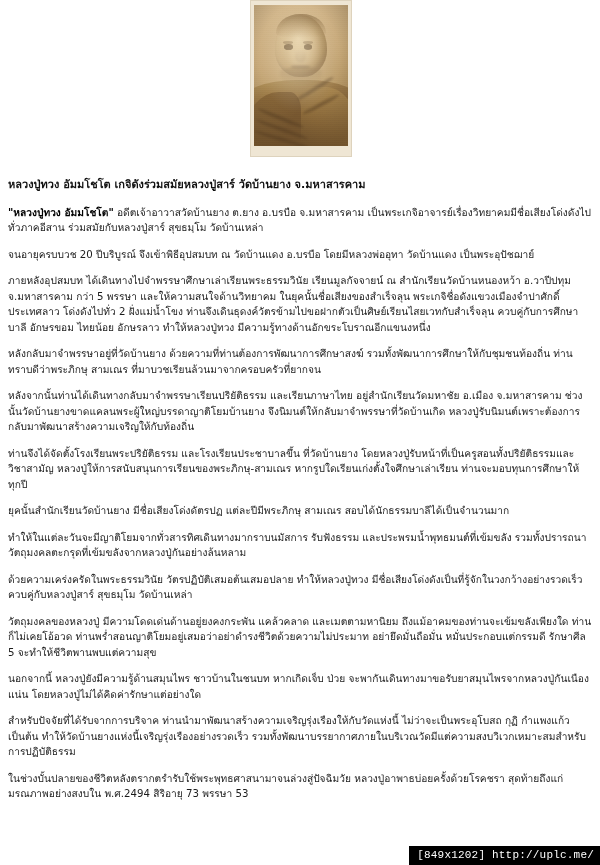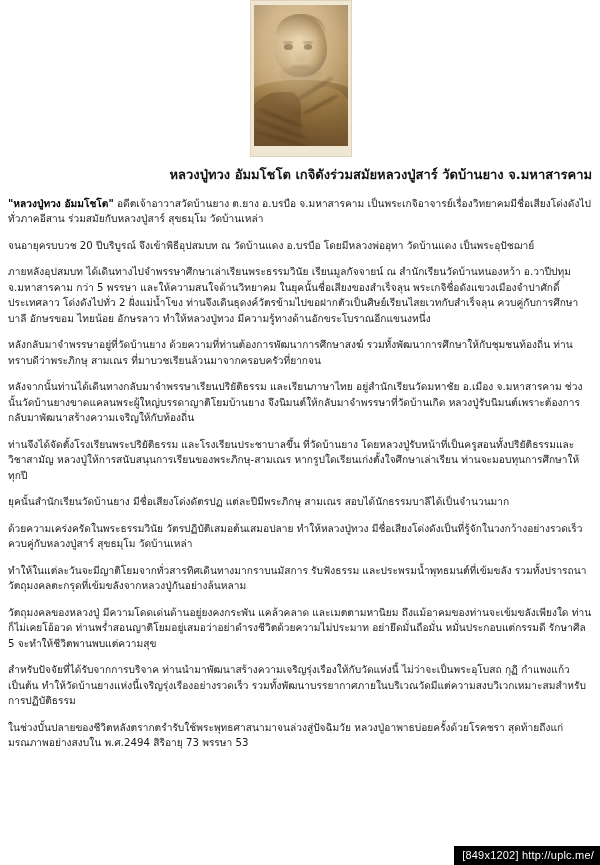--- a/index.html
+++ b/index.html
@@ -159,12 +159,11 @@
     width: 600px;
   }
   .title {
-    font-size: 13px;
+    font-size: 11px;
     font-weight: bold;
     color: #111111;
     line-height: 1.35;
-    margin: 0 0 12px 0;
-    text-align: right;
+    margin: 12px 0 12px 0;
   }
   p.para {
     font-size: 10.2px;

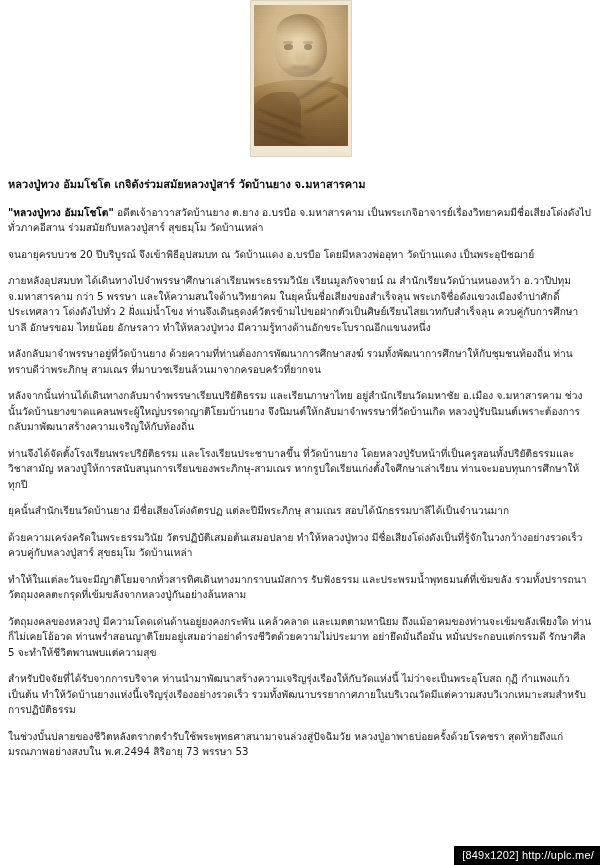--- a/index.html
+++ b/index.html
@@ -230,8 +230,8 @@
       <p class="para"><span>หลังจากนั้นท่านได้เดินทางกลับมาจำพรรษาเรียนปริยัติธรรม และเรียนภาษาไทย อยู่สำนักเรียนวัดมหาชัย อ.เมือง จ.มหาสารคาม ช่วงนั้นวัดบ้านยางขาดแคลนพระผู้ใหญ่บรรดาญาติโยมบ้านยาง จึงนิมนต์ให้กลับมาจำพรรษาที่วัดบ้านเกิด หลวงปู่รับนิมนต์เพราะต้องการกลับมาพัฒนาสร้างความเจริญให้กับท้องถิ่น</span></p>
       <p class="para"><span>ท่านจึงได้จัดตั้งโรงเรียนพระปริยัติธรรม และโรงเรียนประชาบาลขึ้น ที่วัดบ้านยาง โดยหลวงปู่รับหน้าที่เป็นครูสอนทั้งปริยัติธรรมและวิชาสามัญ หลวงปู่ให้การสนับสนุนการเรียนของพระภิกษุ-สามเณร หากรูปใดเรียนเก่งตั้งใจศึกษาเล่าเรียน ท่านจะมอบทุนการศึกษาให้ทุกปี</span></p>
       <p class="para"><span>ยุคนั้นสำนักเรียนวัดบ้านยาง มีชื่อเสียงโด่งดัตรปฏ แต่ละปีมีพระภิกษุ สามเณร สอบได้นักธรรมบาลีได้เป็นจำนวนมาก</span></p>
+      <p class="para"><span>ทำให้ในแต่ละวันจะมีญาติโยมจากทั่วสารทิศเดินทางมากราบนมัสการ รับฟังธรรม และประพรมน้ำพุทธมนต์ที่เข้มขลัง รวมทั้งปรารถนาวัตถุมงคลตะกรุดที่เข้มขลังจากหลวงปู่กันอย่างล้นหลาม</span></p>
       <p class="para"><span>ด้วยความเคร่งครัดในพระธรรมวินัย วัตรปฏิบัติเสมอต้นเสมอปลาย ทำให้หลวงปู่ทวง มีชื่อเสียงโด่งดังเป็นที่รู้จักในวงกว้างอย่างรวดเร็ว ควบคู่กับหลวงปู่สาร์ สุขธมุโม วัดบ้านเหล่า</span></p>
-      <p class="para"><span>ทำให้ในแต่ละวันจะมีญาติโยมจากทั่วสารทิศเดินทางมากราบนมัสการ รับฟังธรรม และประพรมน้ำพุทธมนต์ที่เข้มขลัง รวมทั้งปรารถนาวัตถุมงคลตะกรุดที่เข้มขลังจากหลวงปู่กันอย่างล้นหลาม</span></p>
       <p class="para"><span>วัตถุมงคลของหลวงปู่ มีความโดดเด่นด้านอยู่ยงคงกระพัน แคล้วคลาด และเมตตามหานิยม ถึงแม้อาคมของท่านจะเข้มขลังเพียงใด ท่านก็ไม่เคยโอ้อวด ท่านพร่ำสอนญาติโยมอยู่เสมอว่าอย่าดำรงชีวิตด้วยความไม่ประมาท อย่ายึดมั่นถือมั่น หมั่นประกอบแต่กรรมดี รักษาศีล 5 จะทำให้ชีวิตพานพบแต่ความสุข</span></p>
       <p class="para"><span>สำหรับปัจจัยที่ได้รับจากการบริจาค ท่านนำมาพัฒนาสร้างความเจริญรุ่งเรืองให้กับวัดแห่งนี้ ไม่ว่าจะเป็นพระอุโบสถ กุฏิ กำแพงแก้ว เป็นต้น ทำให้วัดบ้านยางแห่งนี้เจริญรุ่งเรืองอย่างรวดเร็ว รวมทั้งพัฒนาบรรยากาศภายในบริเวณวัดมีแต่ความสงบวิเวกเหมาะสมสำหรับการปฏิบัติธรรม</span></p>
       <p class="para"><span>ในช่วงบั้นปลายของชีวิตหลังตรากตรำรับใช้พระพุทธศาสนามาจนล่วงสู่ปัจฉิมวัย หลวงปู่อาพาธบ่อยครั้งด้วยโรคชรา สุดท้ายถึงแก่มรณภาพอย่างสงบใน พ.ศ.2494 สิริอายุ 73 พรรษา 53</span></p>

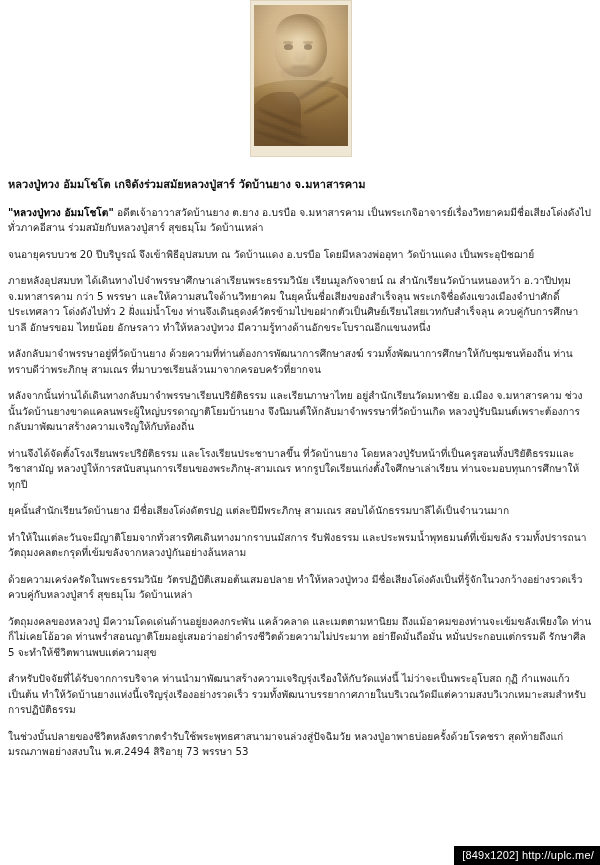--- a/index.html
+++ b/index.html
@@ -233,6 +233,7 @@
       <p class="para"><span>ทำให้ในแต่ละวันจะมีญาติโยมจากทั่วสารทิศเดินทางมากราบนมัสการ รับฟังธรรม และประพรมน้ำพุทธมนต์ที่เข้มขลัง รวมทั้งปรารถนาวัตถุมงคลตะกรุดที่เข้มขลังจากหลวงปู่กันอย่างล้นหลาม</span></p>
       <p class="para"><span>ด้วยความเคร่งครัดในพระธรรมวินัย วัตรปฏิบัติเสมอต้นเสมอปลาย ทำให้หลวงปู่ทวง มีชื่อเสียงโด่งดังเป็นที่รู้จักในวงกว้างอย่างรวดเร็ว ควบคู่กับหลวงปู่สาร์ สุขธมุโม วัดบ้านเหล่า</span></p>
       <p class="para"><span>วัตถุมงคลของหลวงปู่ มีความโดดเด่นด้านอยู่ยงคงกระพัน แคล้วคลาด และเมตตามหานิยม ถึงแม้อาคมของท่านจะเข้มขลังเพียงใด ท่านก็ไม่เคยโอ้อวด ท่านพร่ำสอนญาติโยมอยู่เสมอว่าอย่าดำรงชีวิตด้วยความไม่ประมาท อย่ายึดมั่นถือมั่น หมั่นประกอบแต่กรรมดี รักษาศีล 5 จะทำให้ชีวิตพานพบแต่ความสุข</span></p>
+      <p class="para"><span>นอกจากนี้ หลวงปู่ยังมีความรู้ด้านสมุนไพร ชาวบ้านในชนบท หากเกิดเจ็บ ป่วย จะพากันเดินทางมาขอรับยาสมุนไพรจากหลวงปู่กันเนืองแน่น โดยหลวงปู่ไม่ได้คิดค่ารักษาแต่อย่างใด</span></p>
       <p class="para"><span>สำหรับปัจจัยที่ได้รับจากการบริจาค ท่านนำมาพัฒนาสร้างความเจริญรุ่งเรืองให้กับวัดแห่งนี้ ไม่ว่าจะเป็นพระอุโบสถ กุฏิ กำแพงแก้ว เป็นต้น ทำให้วัดบ้านยางแห่งนี้เจริญรุ่งเรืองอย่างรวดเร็ว รวมทั้งพัฒนาบรรยากาศภายในบริเวณวัดมีแต่ความสงบวิเวกเหมาะสมสำหรับการปฏิบัติธรรม</span></p>
       <p class="para"><span>ในช่วงบั้นปลายของชีวิตหลังตรากตรำรับใช้พระพุทธศาสนามาจนล่วงสู่ปัจฉิมวัย หลวงปู่อาพาธบ่อยครั้งด้วยโรคชรา สุดท้ายถึงแก่มรณภาพอย่างสงบใน พ.ศ.2494 สิริอายุ 73 พรรษา 53</span></p>
     </div>

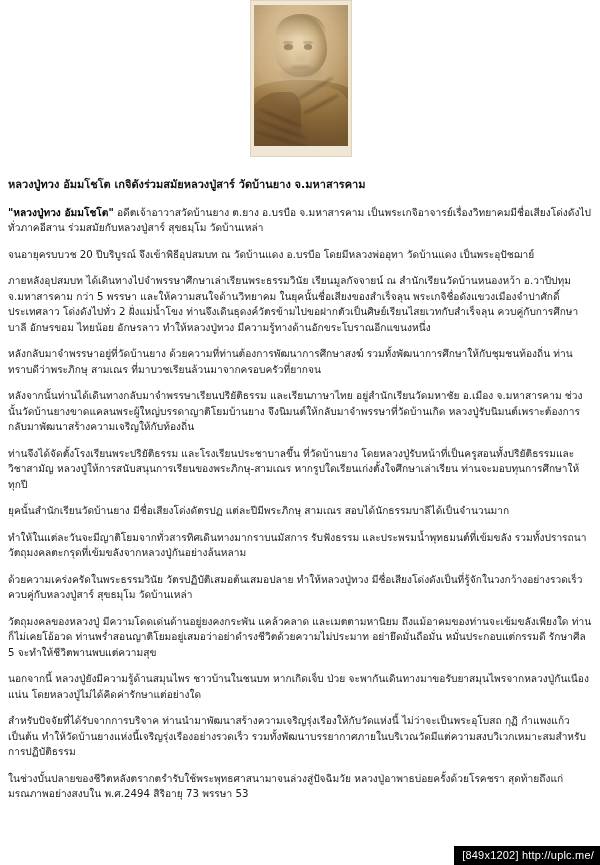--- a/index.html
+++ b/index.html
@@ -182,7 +182,7 @@
     bottom: 0;
     background: #000000;
     color: #ffffff;
-    font-family: Liberation Sans, sans-serif;
+    font-family: Liberation Mono, monospace;
     font-size: 11px;
     letter-spacing: 0.2px;
     padding: 3px 6px 4px 8px;

